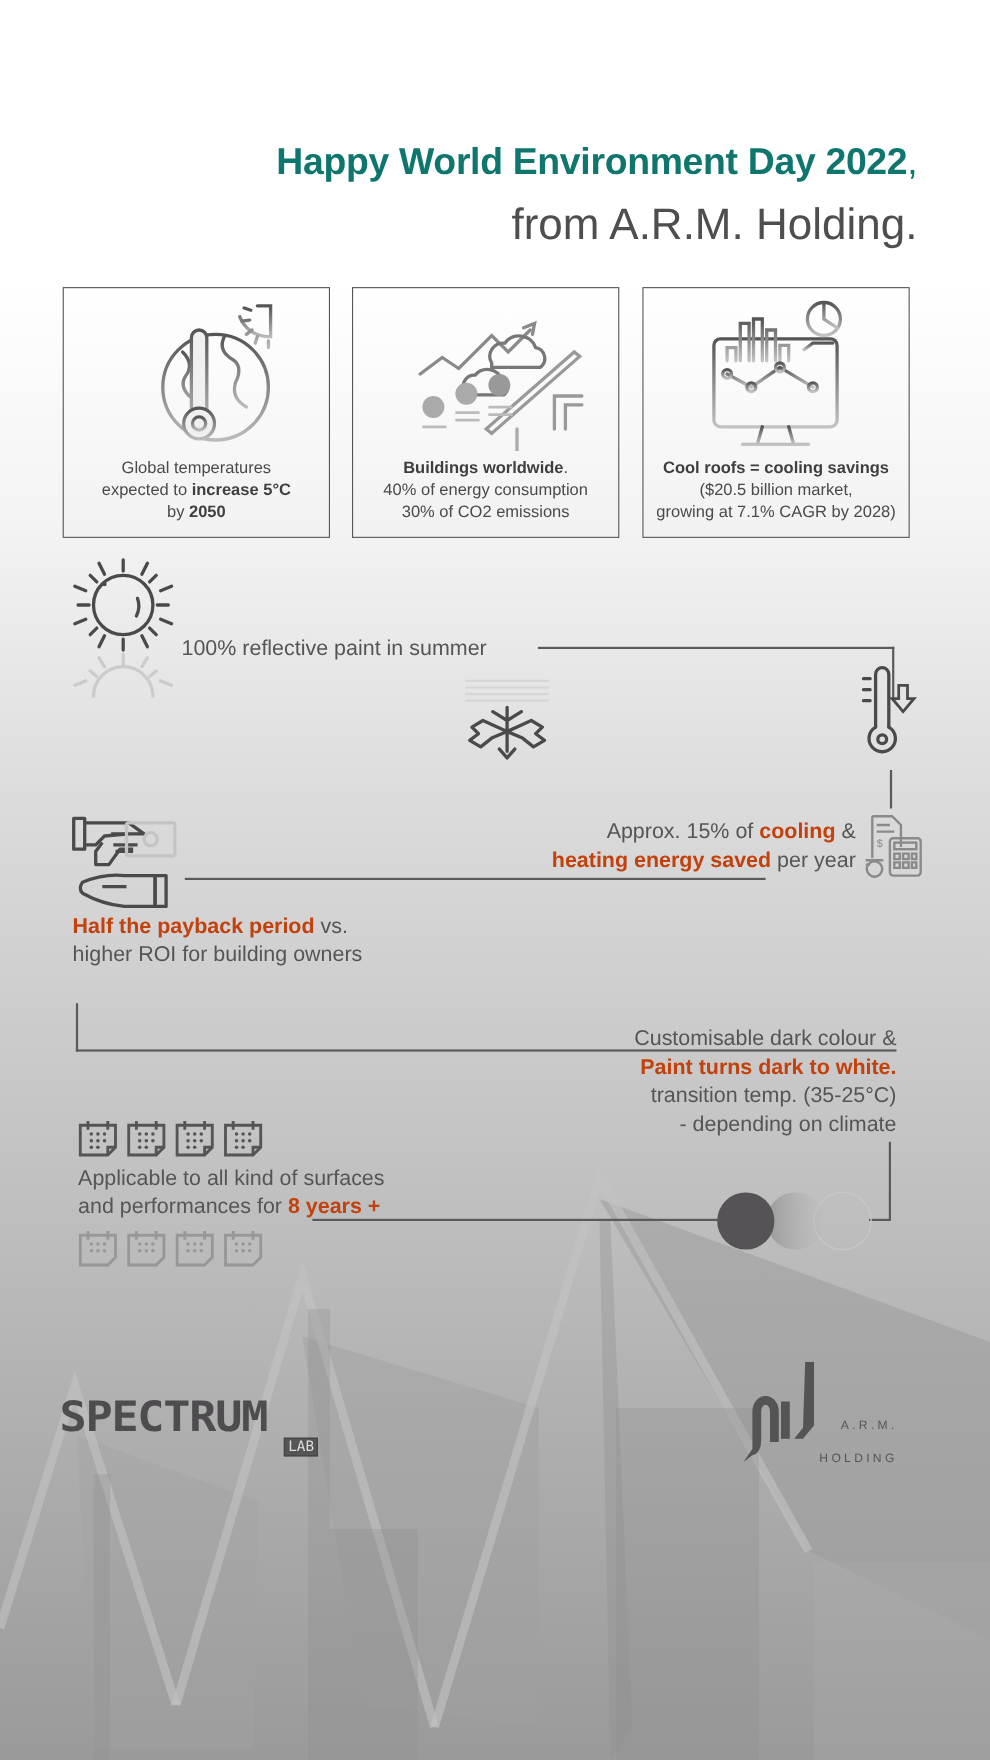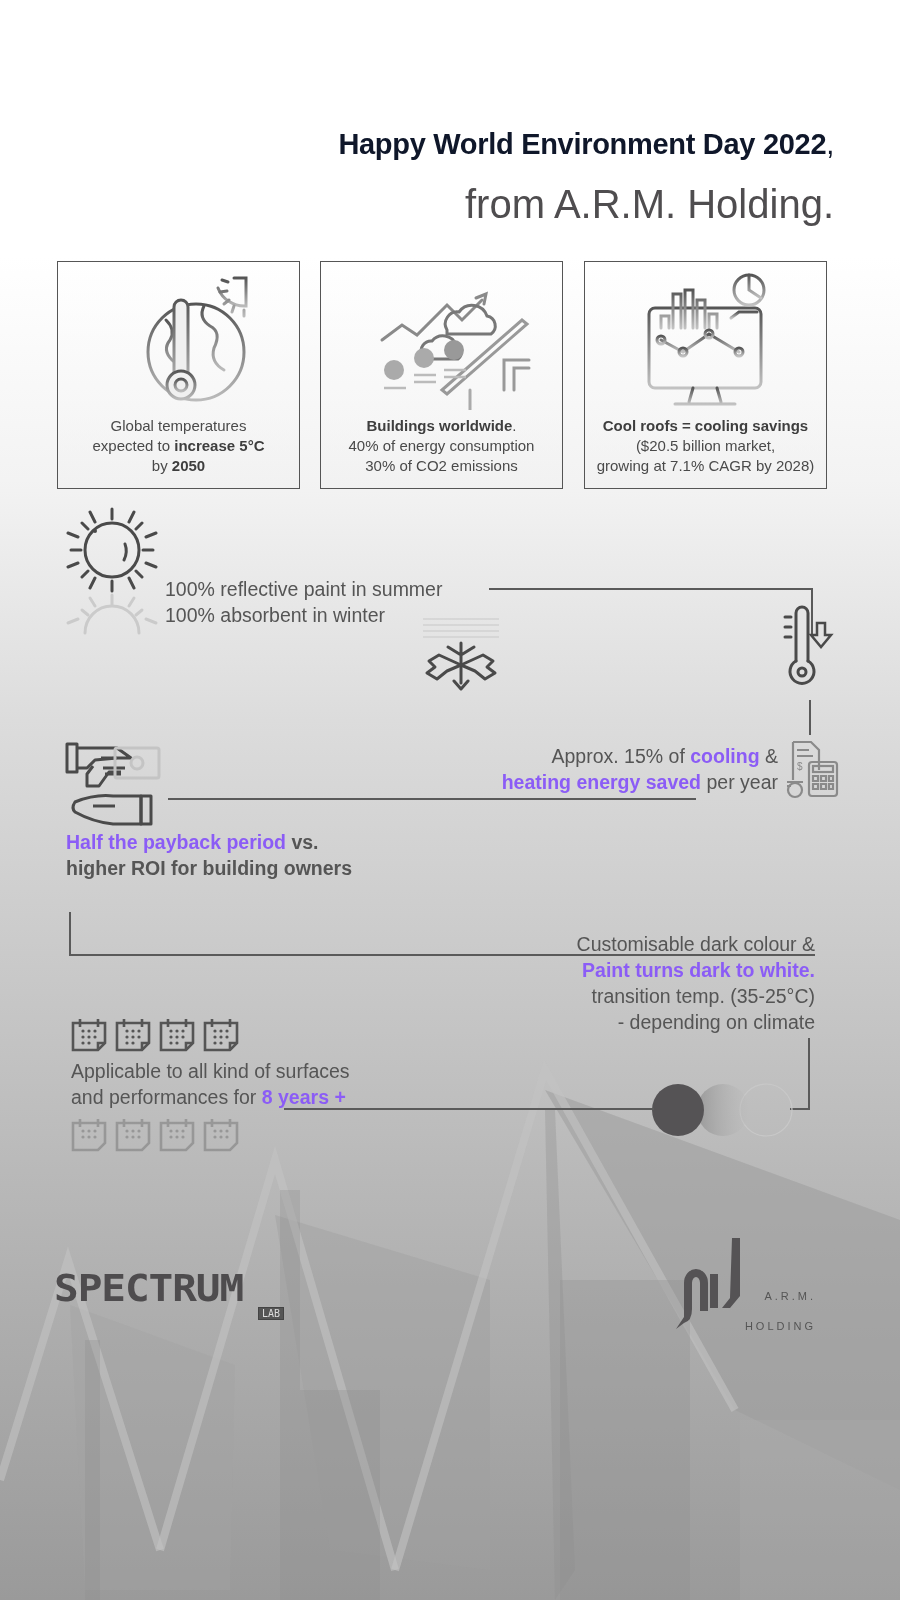--- a/index.html
+++ b/index.html
@@ -18,7 +18,7 @@
   
   .title-1 {
     position: absolute; right: 66px; top: 128px;
-    font-size: 29px; font-weight: bold; color: #0f172a; letter-spacing: -0.3px;
+    font-size: 34px; font-weight: bold; color: #0f766e; letter-spacing: -0.3px;
     white-space: nowrap;
   }
   .title-1 .comma { font-weight: normal; }

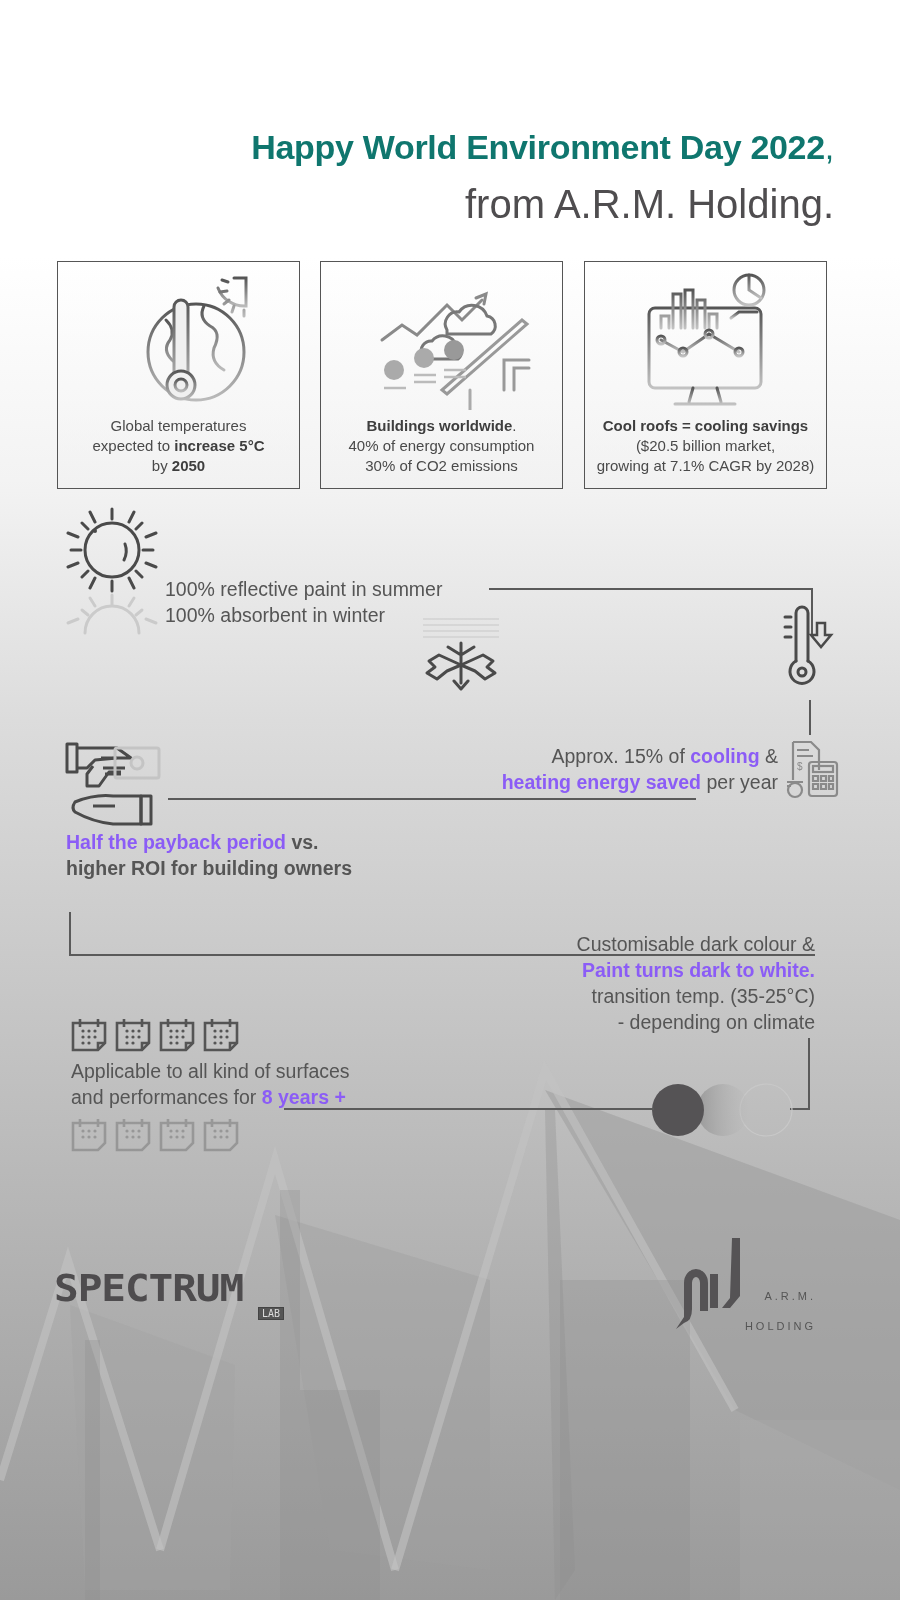--- a/index.html
+++ b/index.html
@@ -183,7 +183,6 @@
 
 <div class="abs body-text" style="left:165px;top:576px;">
   <div>100% reflective paint in summer</div>
-  <div>100% absorbent in winter</div>
 </div>
 
 <svg class="abs" style="left:418px;top:605px;" width="86" height="86" viewBox="0 0 86 86">

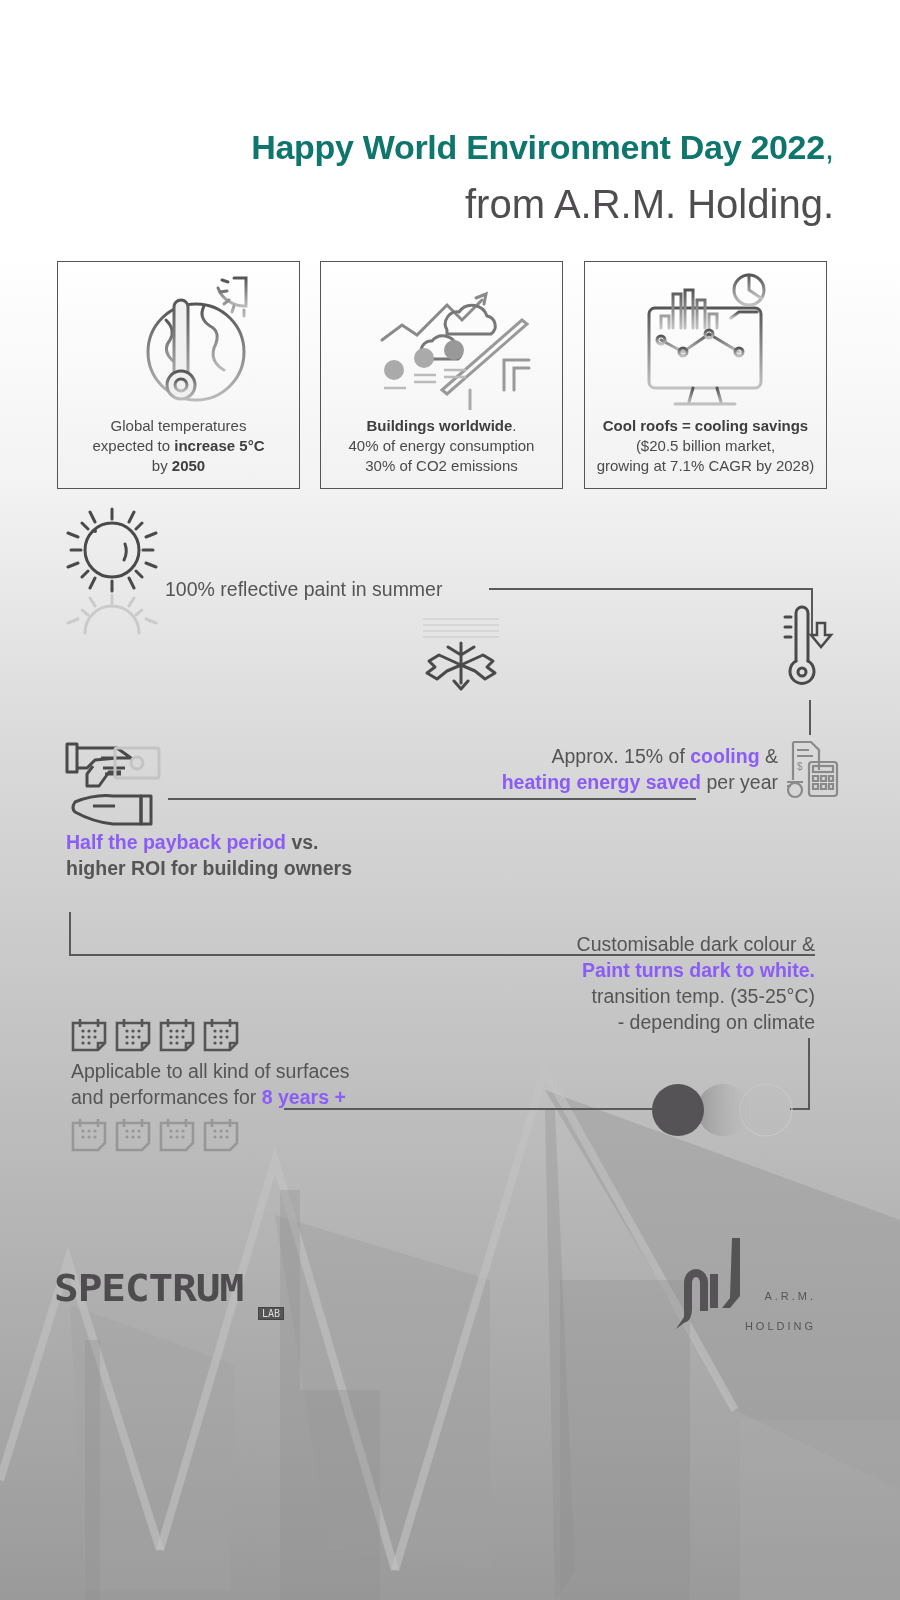--- a/index.html
+++ b/index.html
@@ -40,7 +40,7 @@
   .card .txt b { color: #3e3e3e; }
 
   .body-text { font-size: 19.5px; line-height: 26px; color: #555; white-space: nowrap; }
-  .body-text b { color: #8b5cf6; }
+  .body-text b { color: #c2410c; }
 
   .line-h { position: absolute; height: 2px; background: #5a5a5a; }
   .line-v { position: absolute; width: 2px; background: #5a5a5a; }

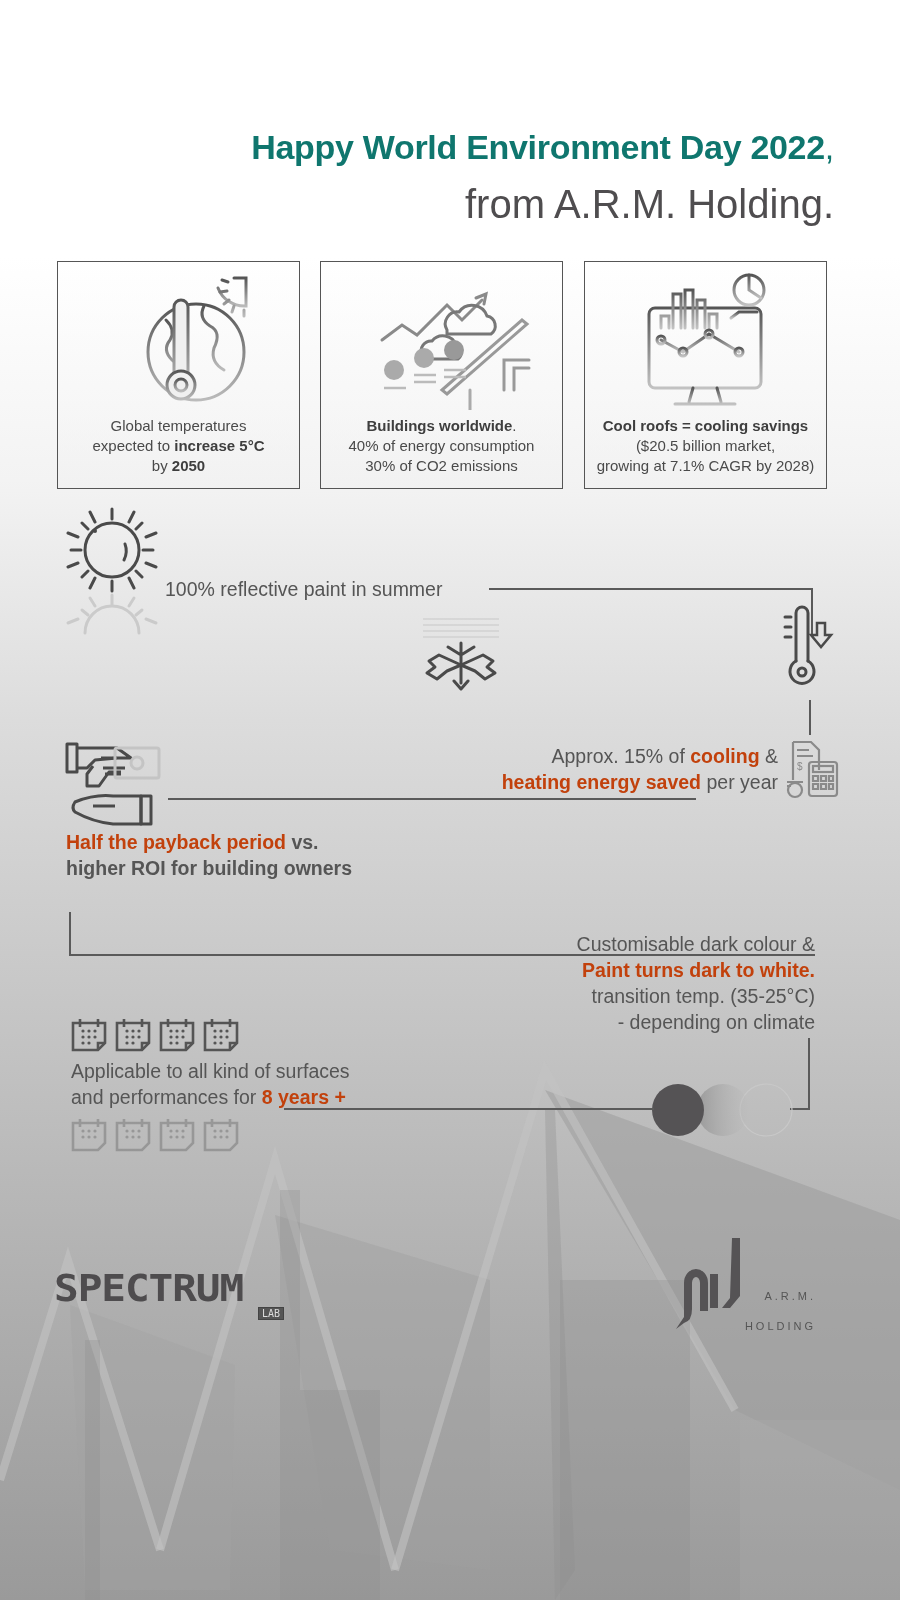--- a/index.html
+++ b/index.html
@@ -248,7 +248,7 @@
 
 <div class="line-h" style="left:168px;top:798px;width:528px;"></div>
 
-<div class="abs body-text" style="left:66px;top:829px;font-weight:bold;">
+<div class="abs body-text" style="left:66px;top:829px;">
   <div><b>Half the payback period</b><span> vs.</span></div>
   <div>higher ROI for building owners</div>
 </div>

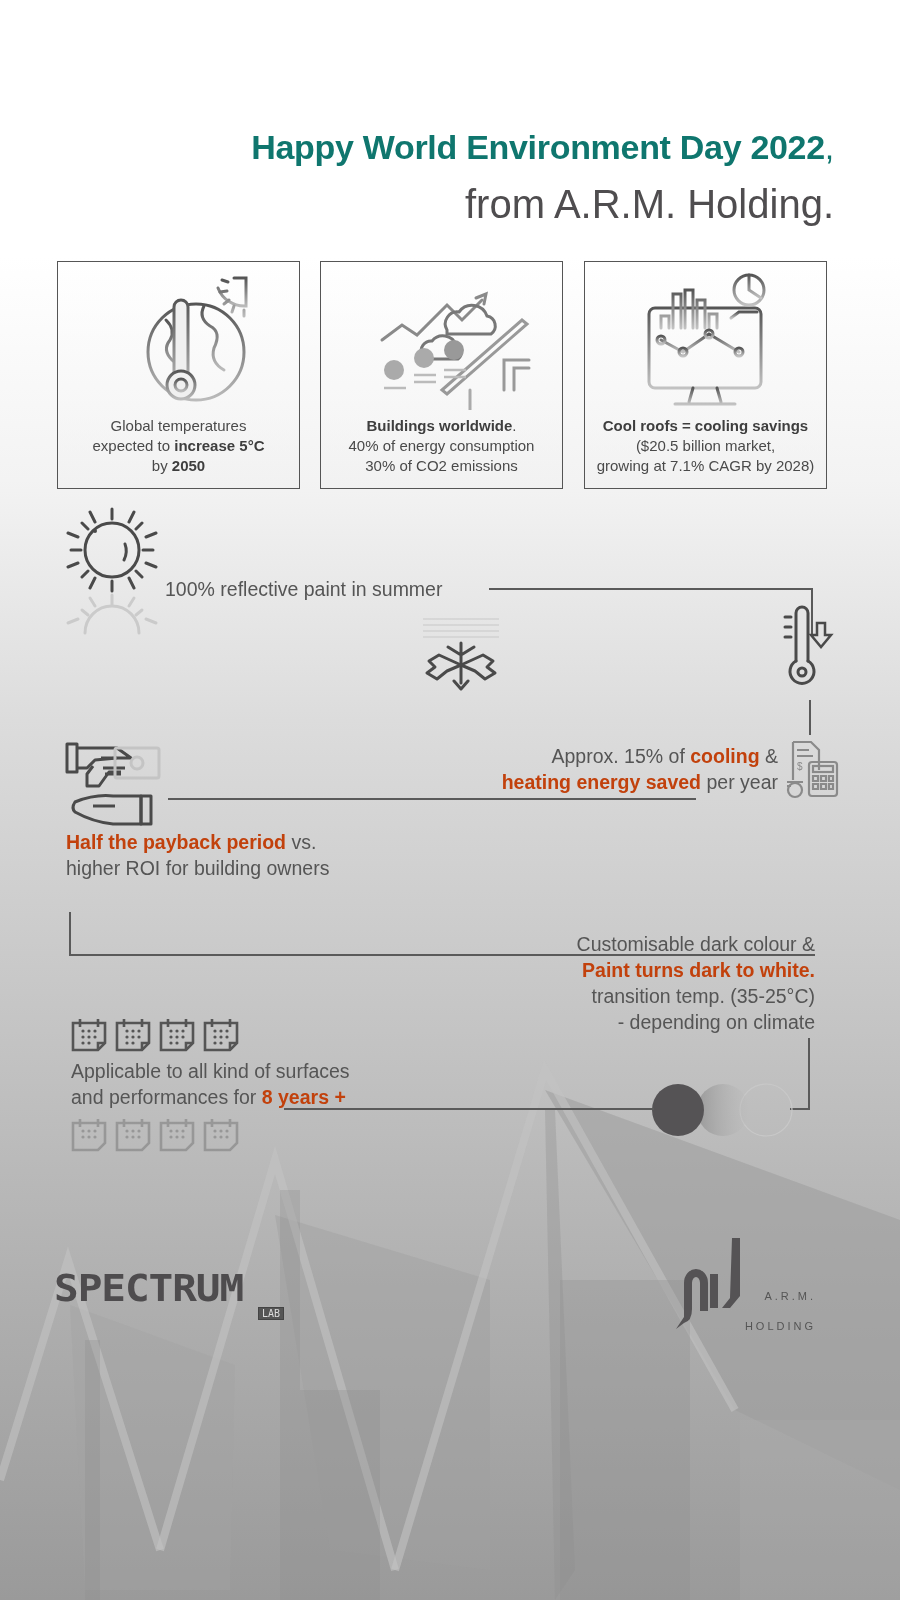--- a/index.html
+++ b/index.html
@@ -416,7 +416,7 @@
 
 <div class="abs" style="left:54px;top:1268px;">
   <div style="font-family:'DejaVu Sans Mono', monospace;font-weight:bold;font-size:38px;letter-spacing:-1px;color:#4e4c4e;transform:scaleX(1.08);transform-origin:left;line-height:40px;">SPECTRUM</div>
-  <div style="position:absolute;left:204px;top:39px;font-family:'DejaVu Sans Mono', monospace;font-size:10px;color:#ddd;background:#555;padding:0 3px;border:1px solid #444;">LAB</div>
+  <div style="position:absolute;left:204px;top:39px;font-family:'DejaVu Sans Mono', monospace;font-size:13px;color:#ddd;background:#555;padding:0 3px;border:1px solid #444;">LAB</div>
 </div>
 
 <div class="abs" style="left:662px;top:1238px;width:160px;height:95px;">

